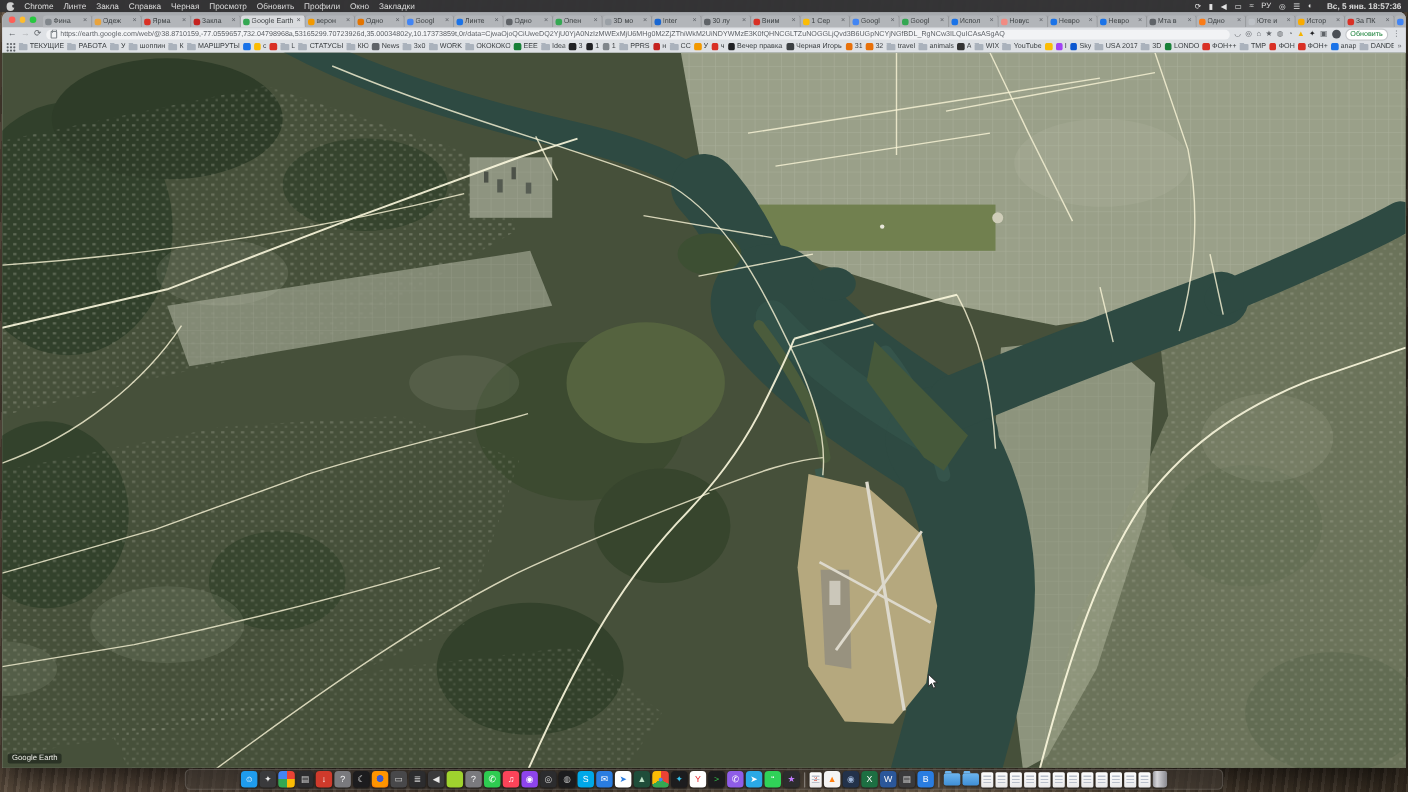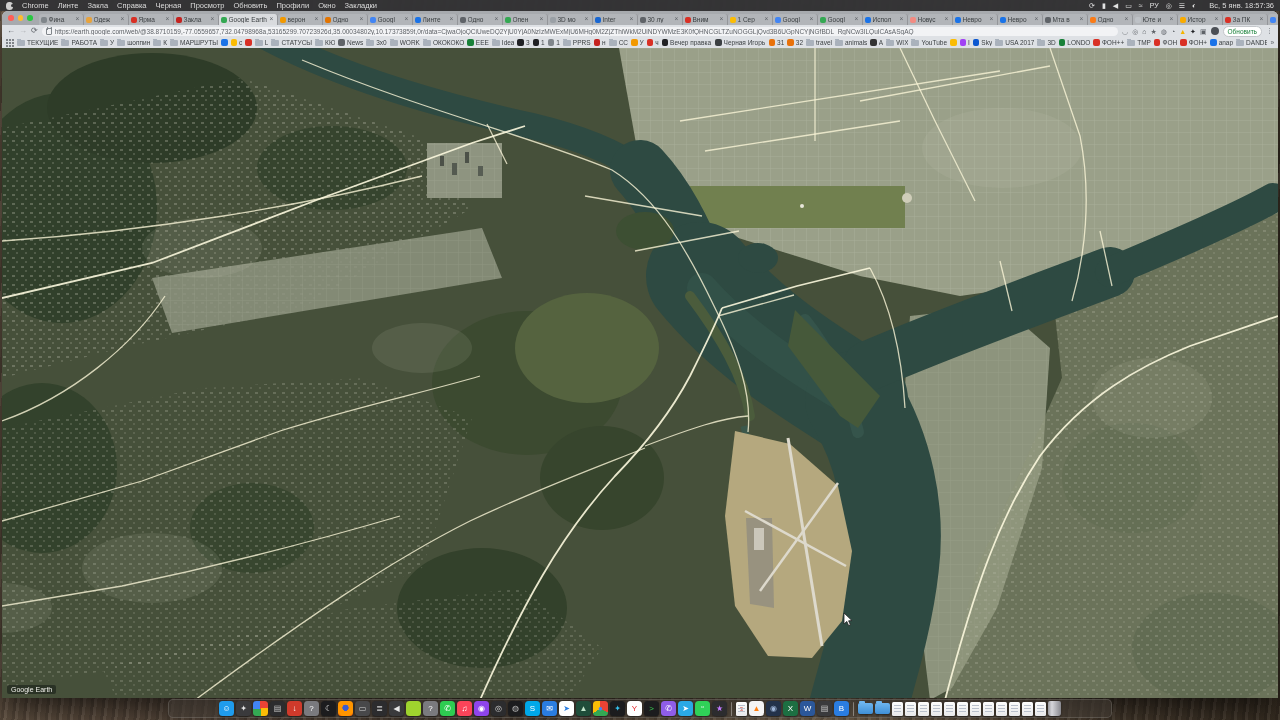--- a/index.html
+++ b/index.html
@@ -20,7 +20,7 @@
   .menu-item{cursor:default;}
   .menu-item.first{font-weight:normal;}
   .status-ic{font-size:7px;color:#e2e2e2;}
-  .clock{margin-left:4px;}
+  .clock{margin-left:4px;font-weight:bold;}
   
   .window{position:absolute;left:2px;right:2px;top:11px;bottom:22px;border-radius:6px 6px 0 0;
        box-shadow:0 10px 28px rgba(0,0,0,.65);overflow:hidden;background:#dee1e5;}

